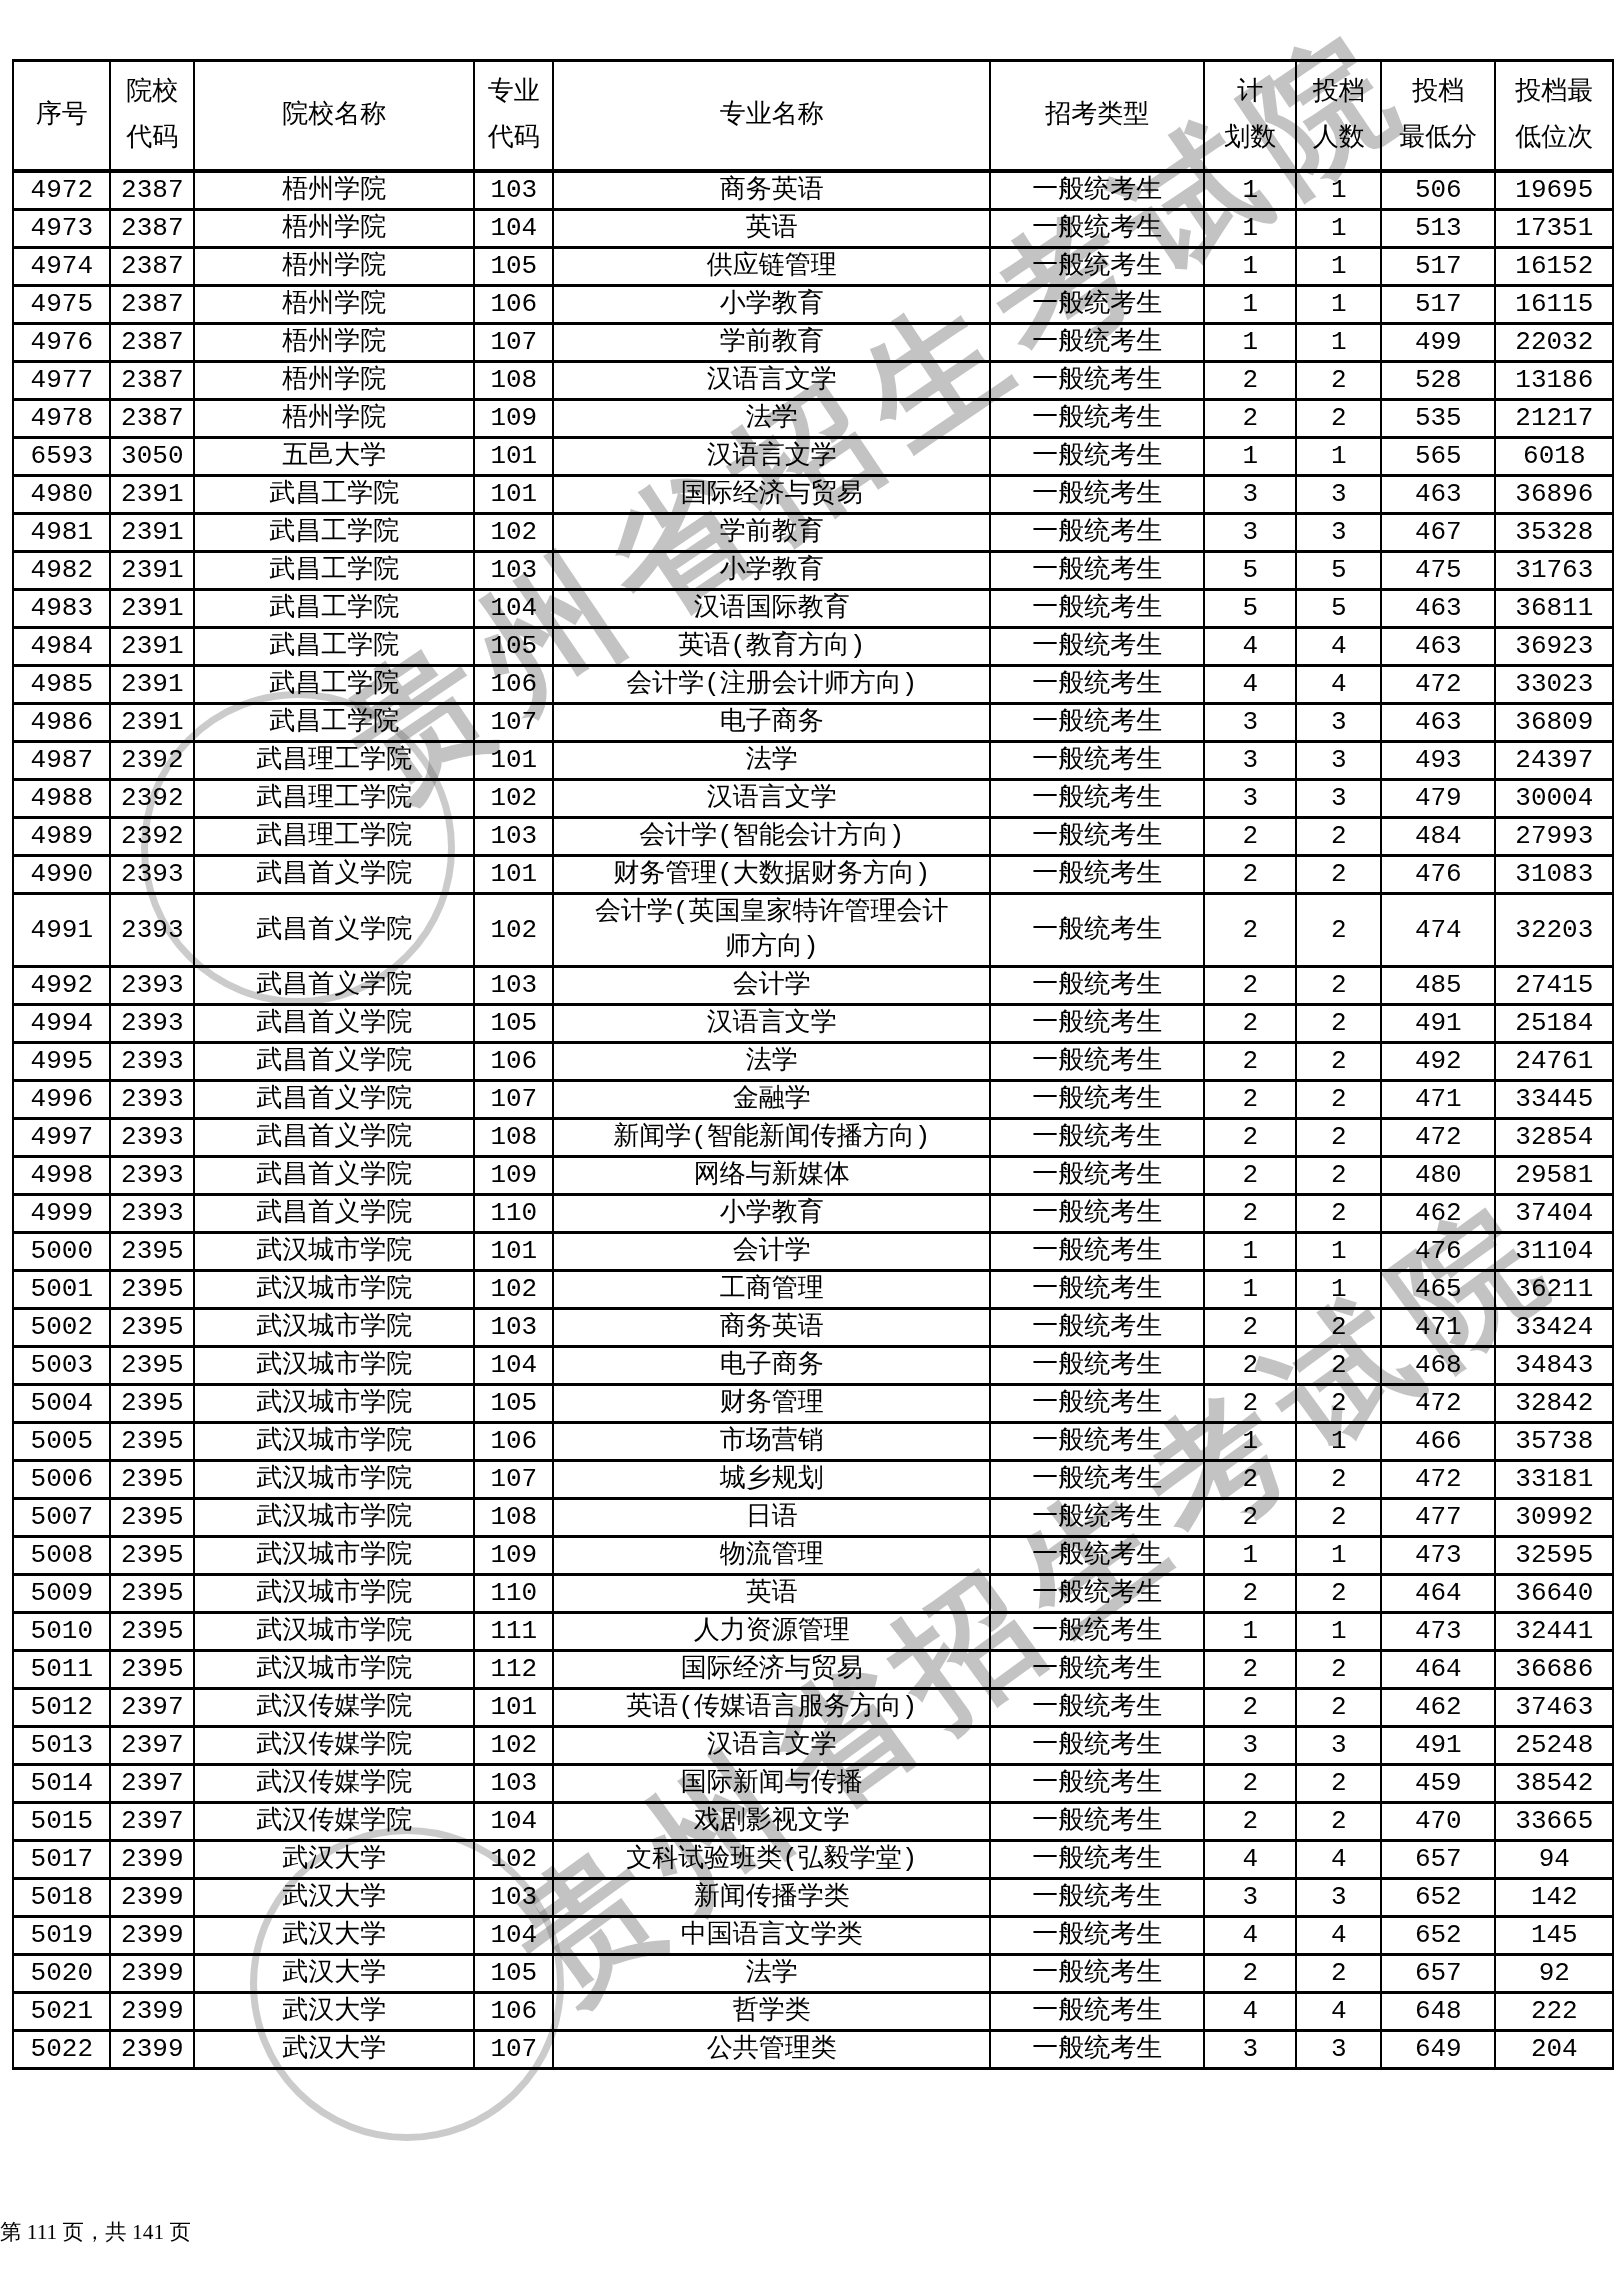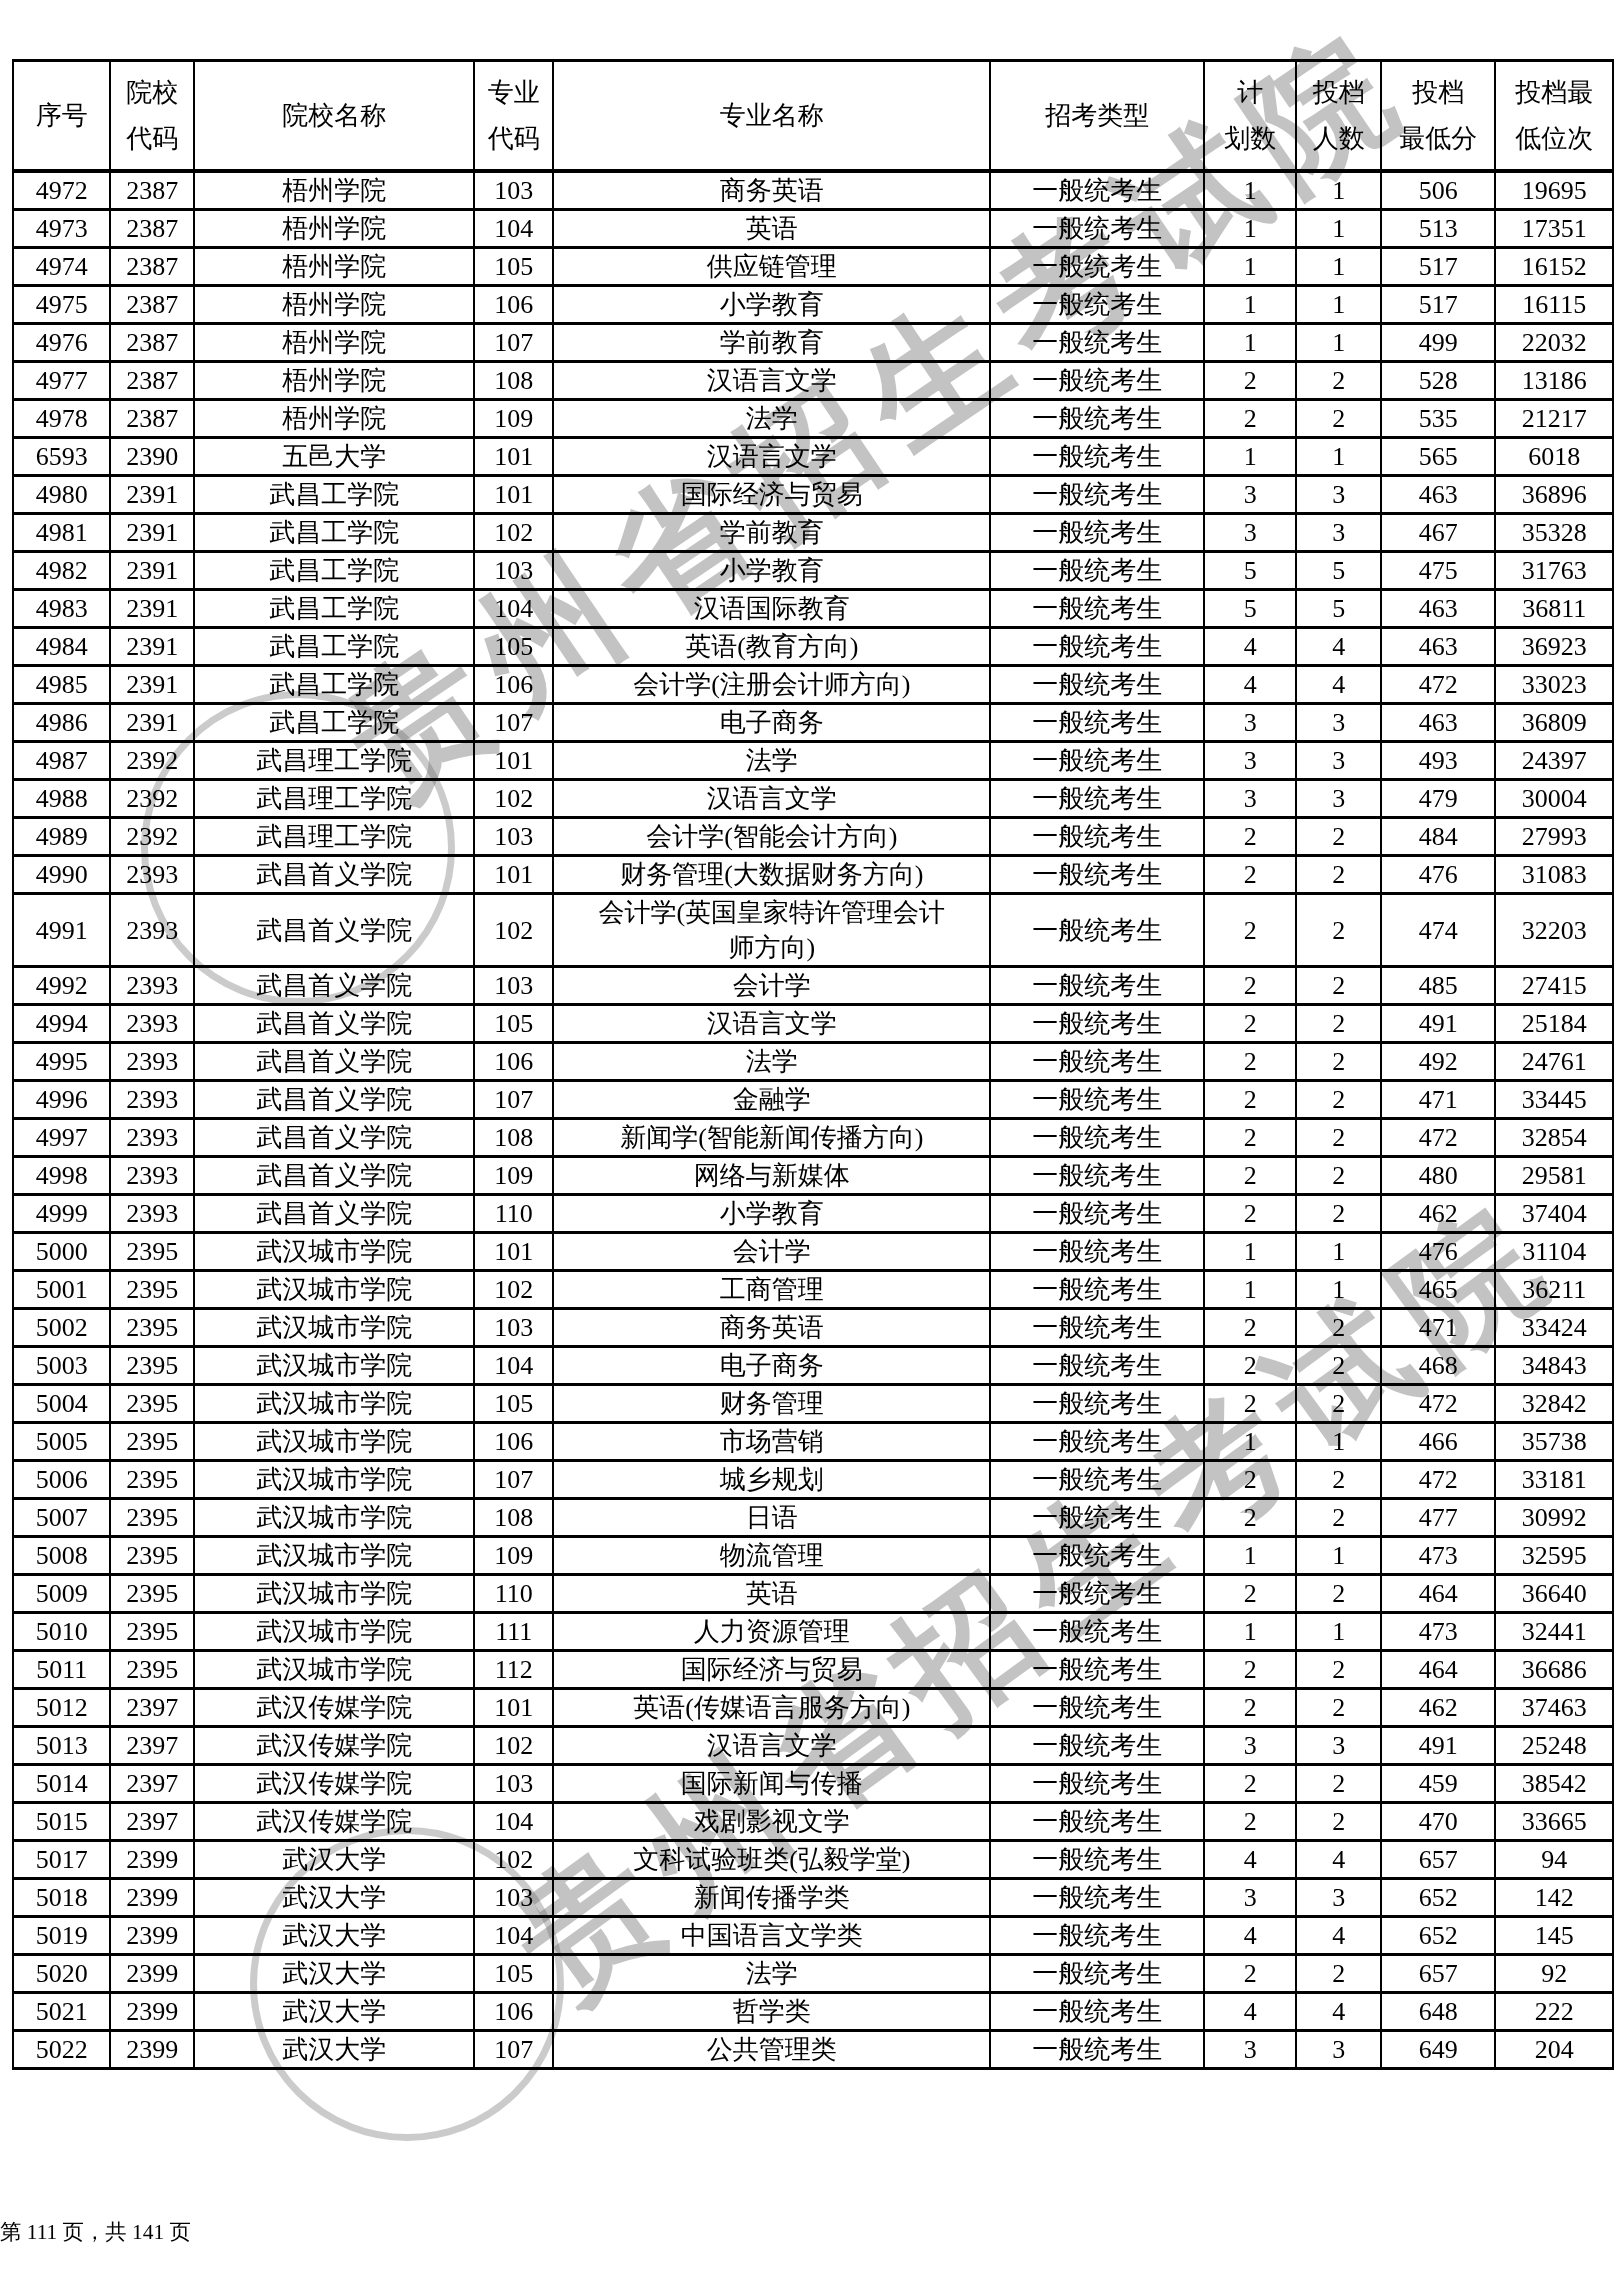--- a/index.html
+++ b/index.html
@@ -51,6 +51,7 @@
     border-collapse: collapse;
     table-layout: fixed;
     background: transparent;
+    font-family: Liberation Mono, monospace;
   }
   .score-table th, .score-table td {
     border-left: 2.3px solid #000;

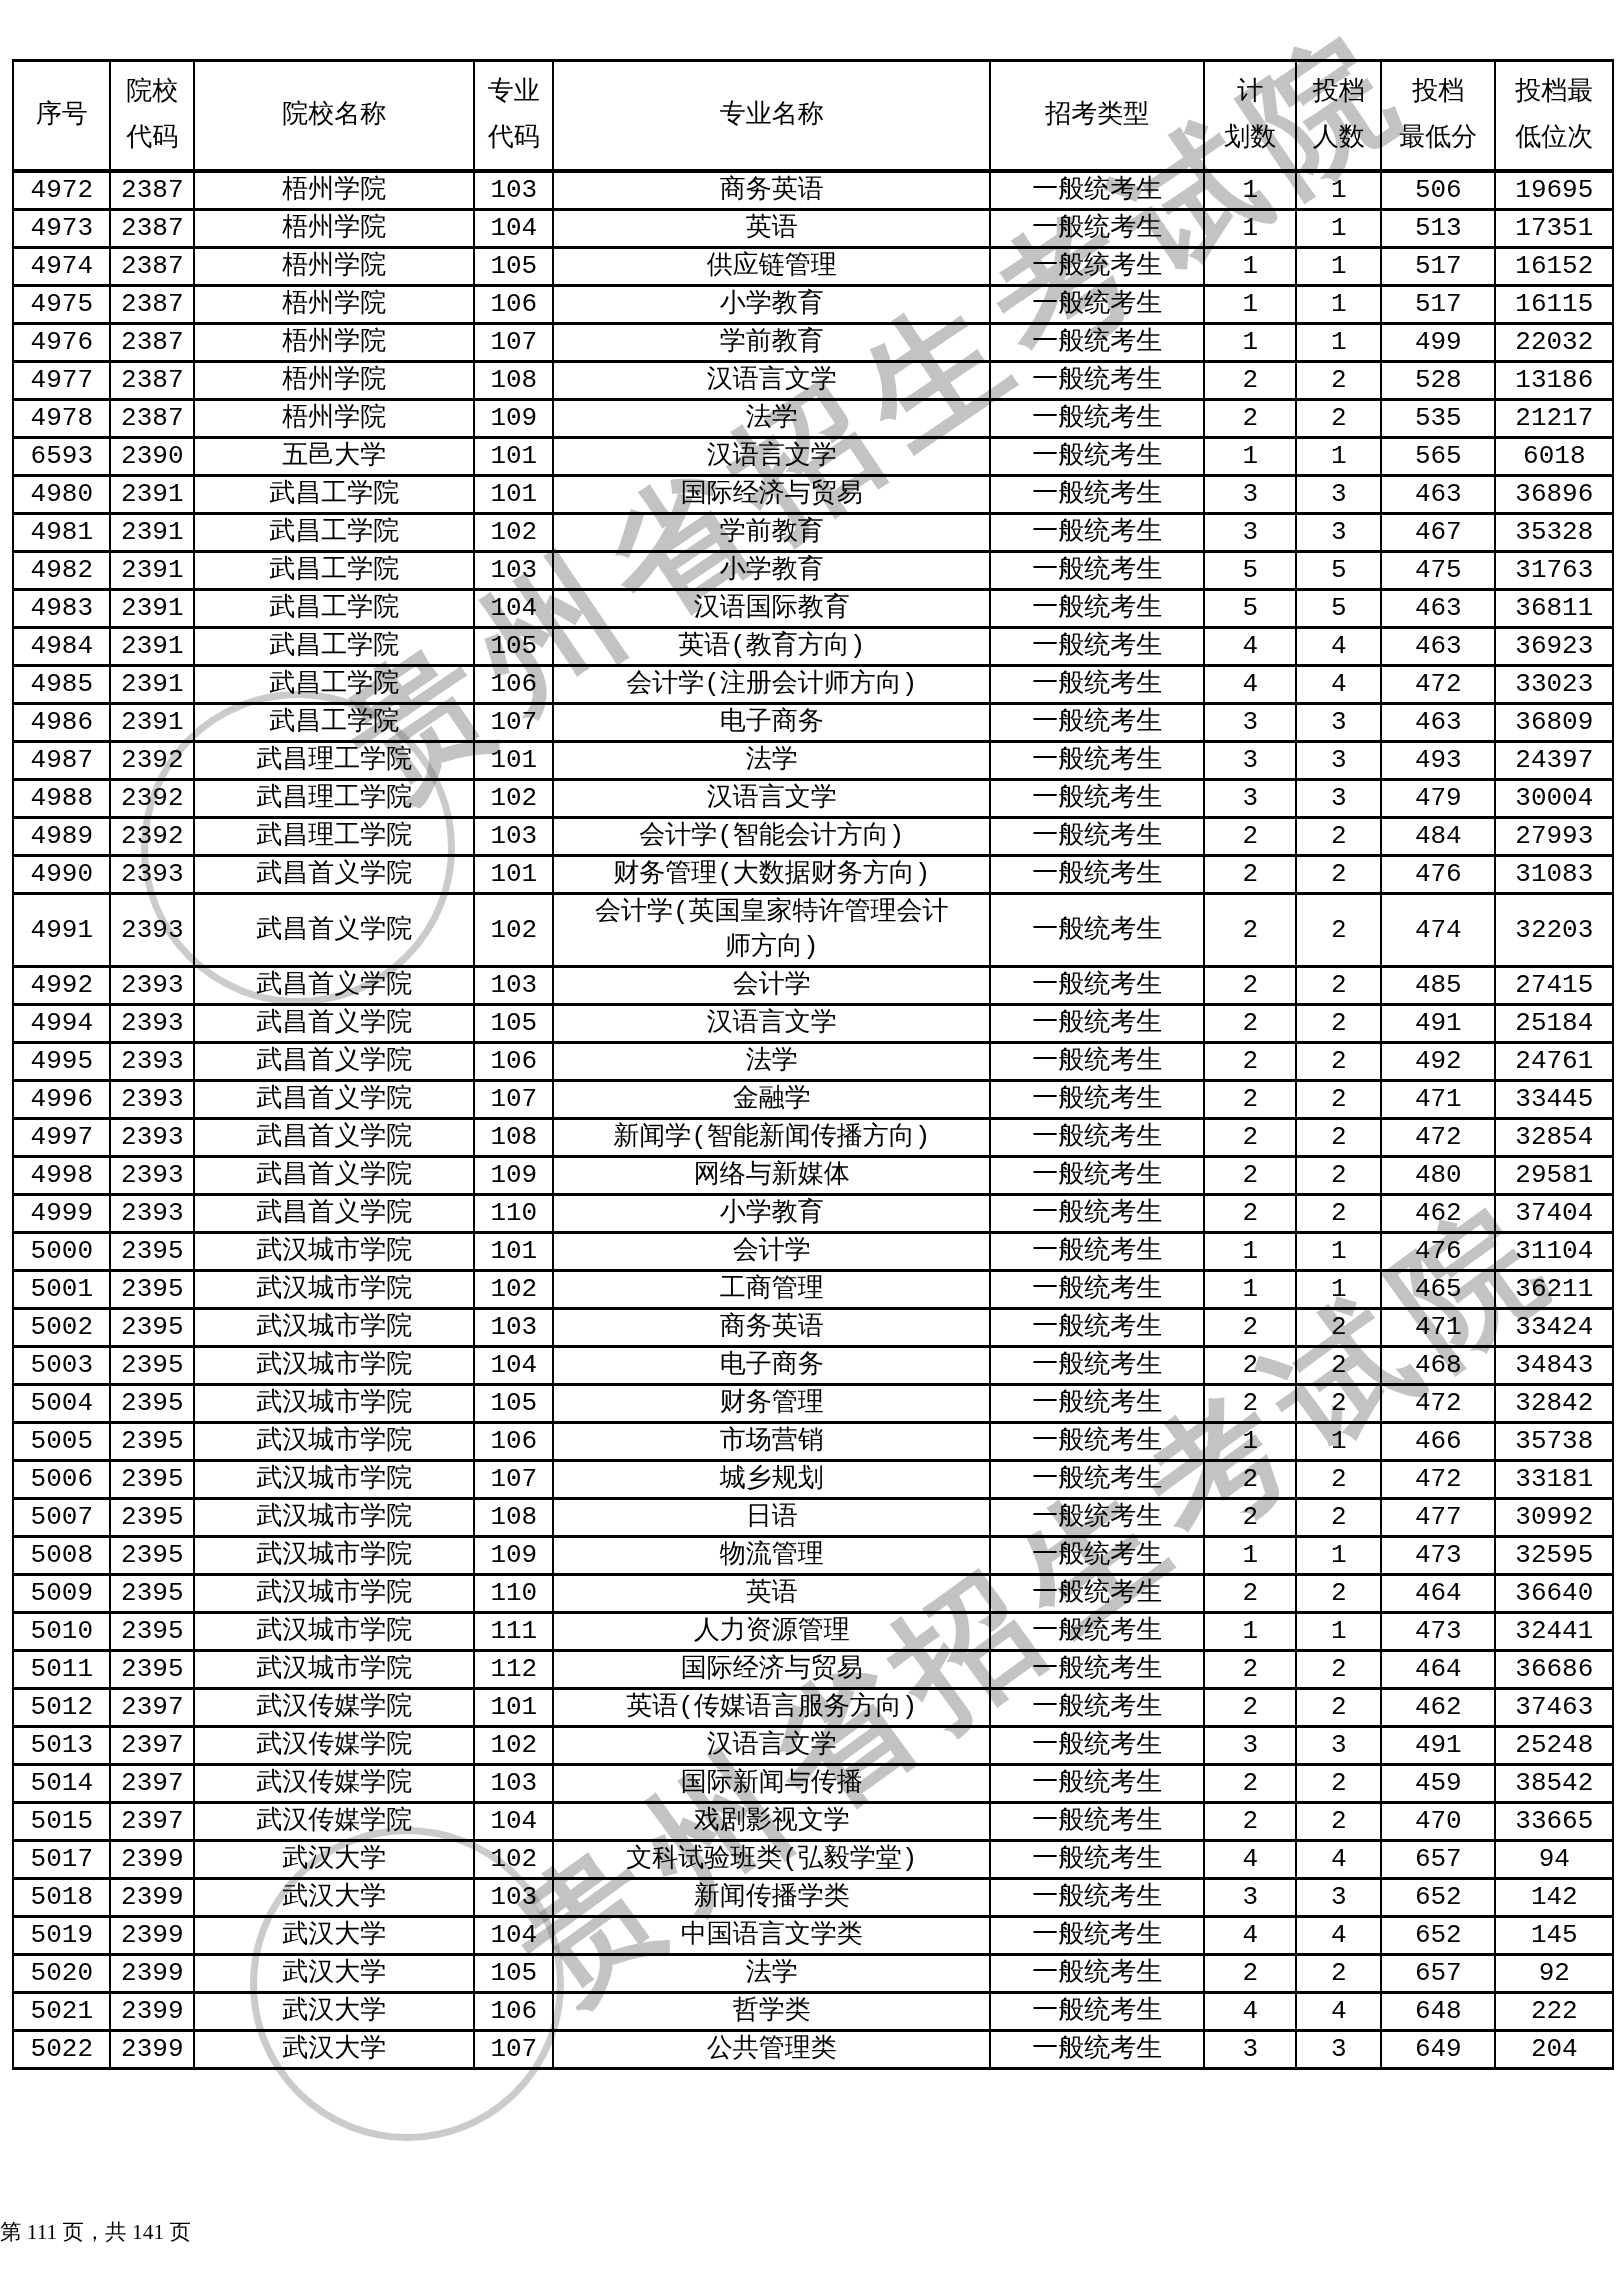--- a/index.html
+++ b/index.html
@@ -218,7 +218,7 @@
         </tr>
         <tr>
           <td class="c-seq">6593</td>
-          <td class="c-school_code">2390</td>
+          <td class="c-school_code">3050</td>
           <td class="c-school_name">五邑大学</td>
           <td class="c-major_code">101</td>
           <td class="c-major_name">汉语言文学</td>

